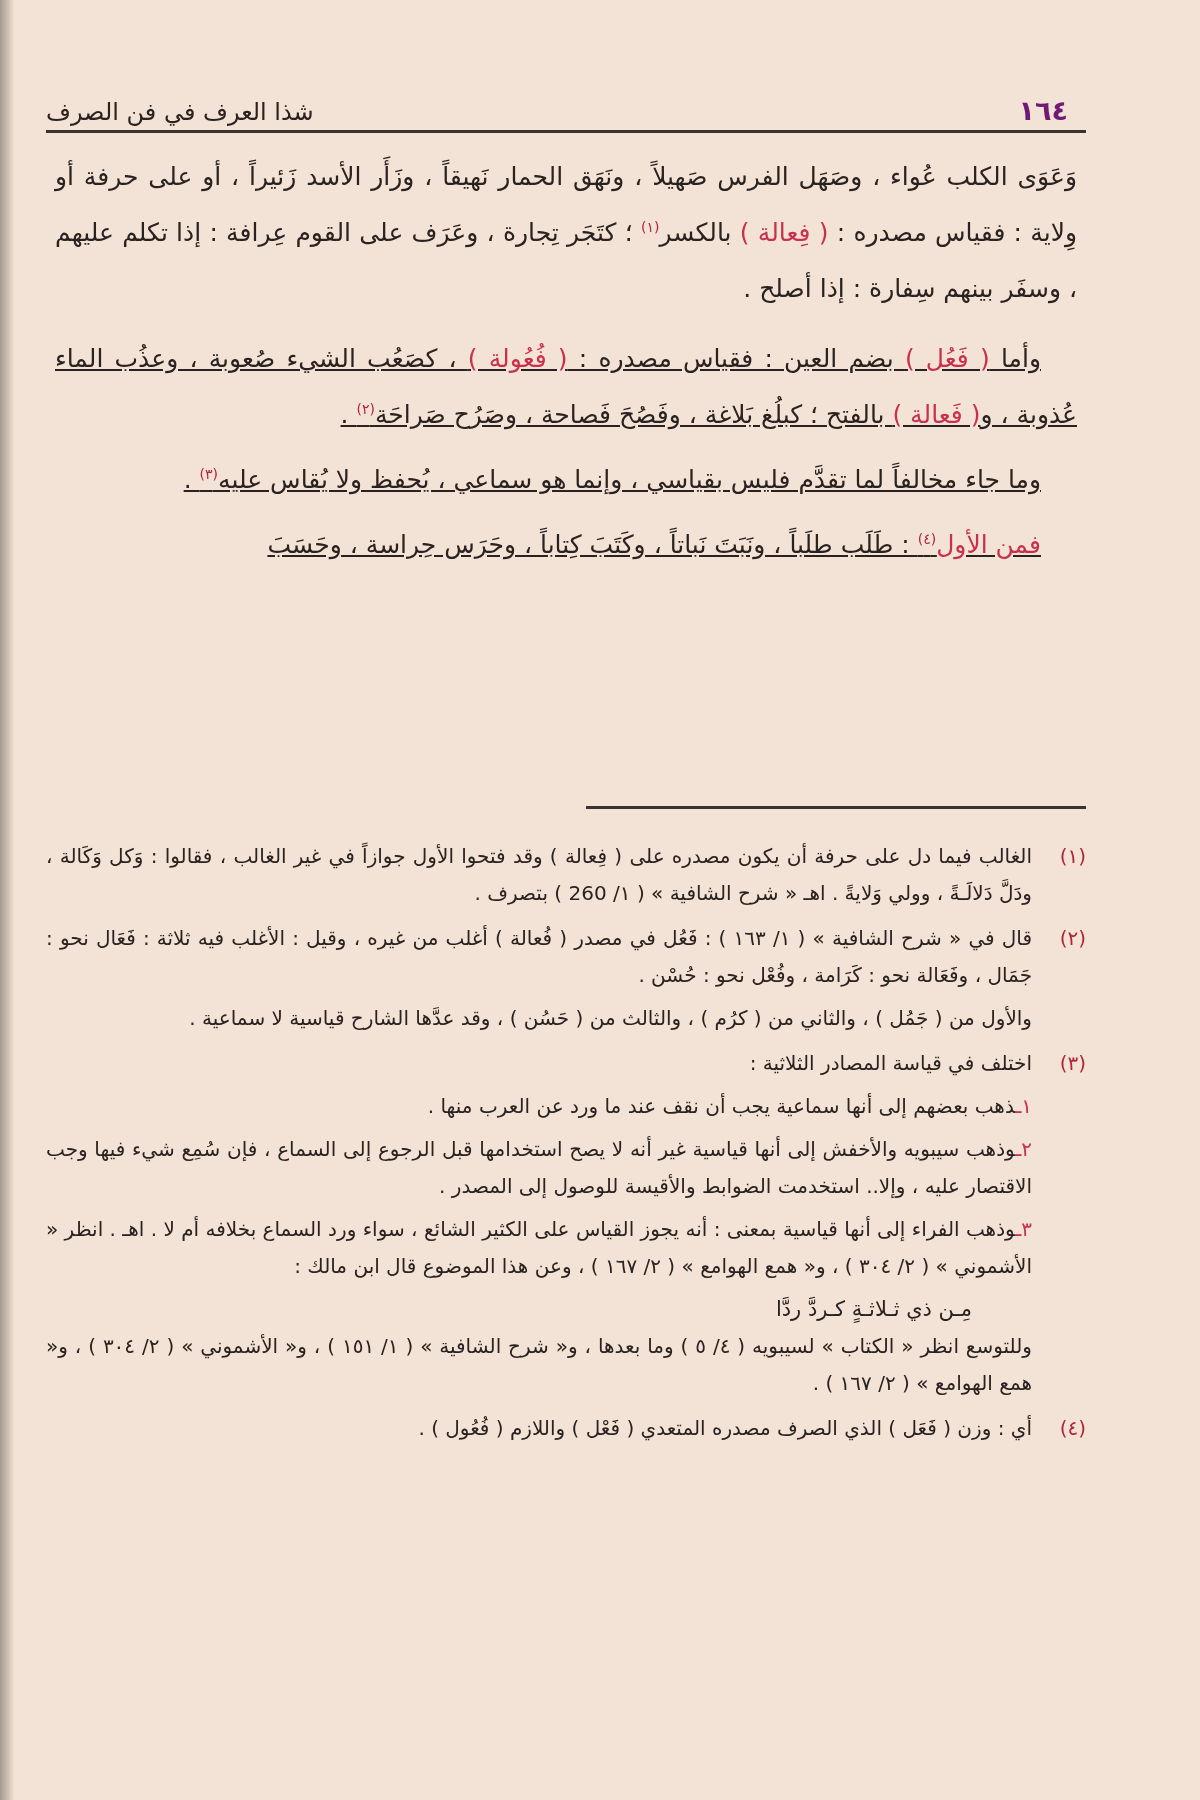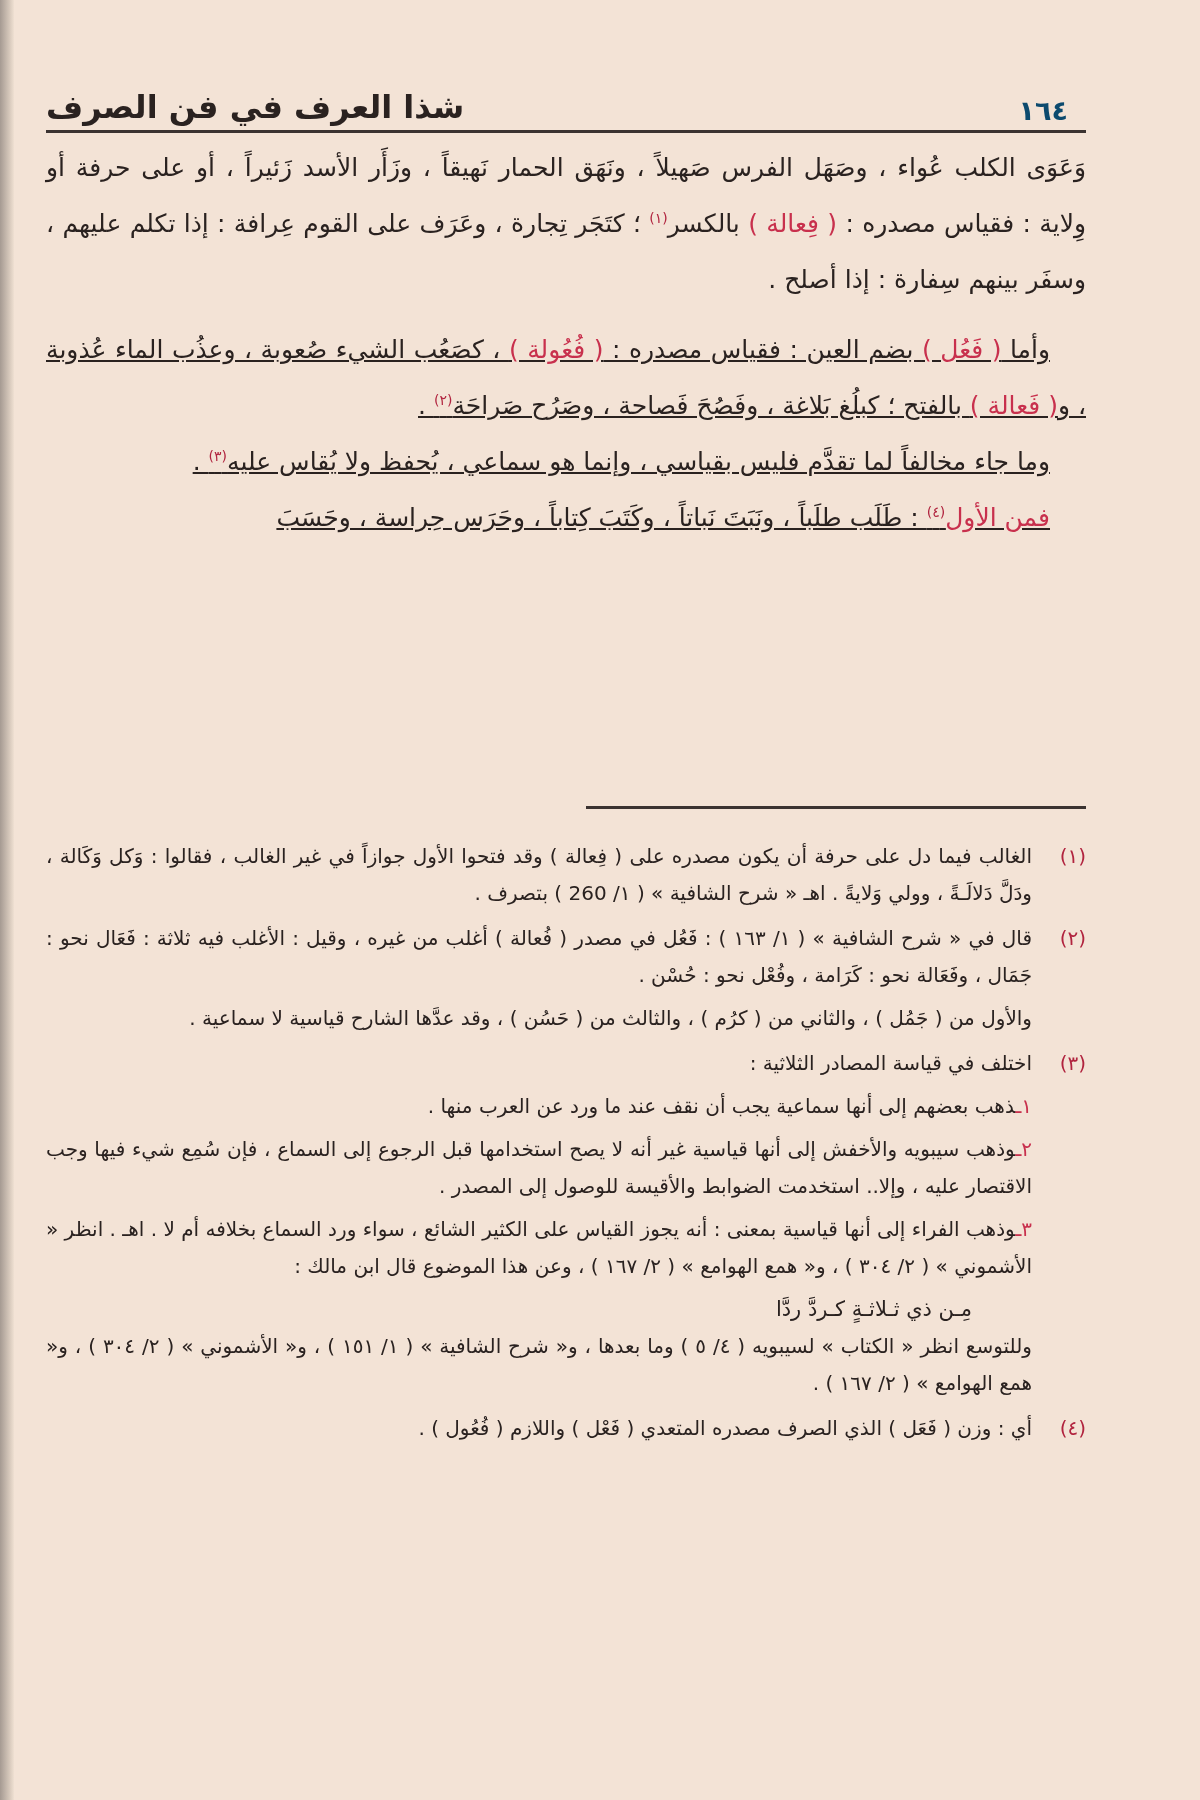--- a/index.html
+++ b/index.html
@@ -26,7 +26,7 @@
     font-size: 27px; color: #0c4a6e; font-weight: bold; margin-right: 18px;
   }
   .running-title {
-    font-size: 32px; font-weight: bold; color: #2a2220;
+    font-size: 24px; font-weight: normal; color: #2a2220;
   }
   .header-rule {
     position: absolute; top: 130px; left: 0; right: 0; height: 3px; background: #3b3331;

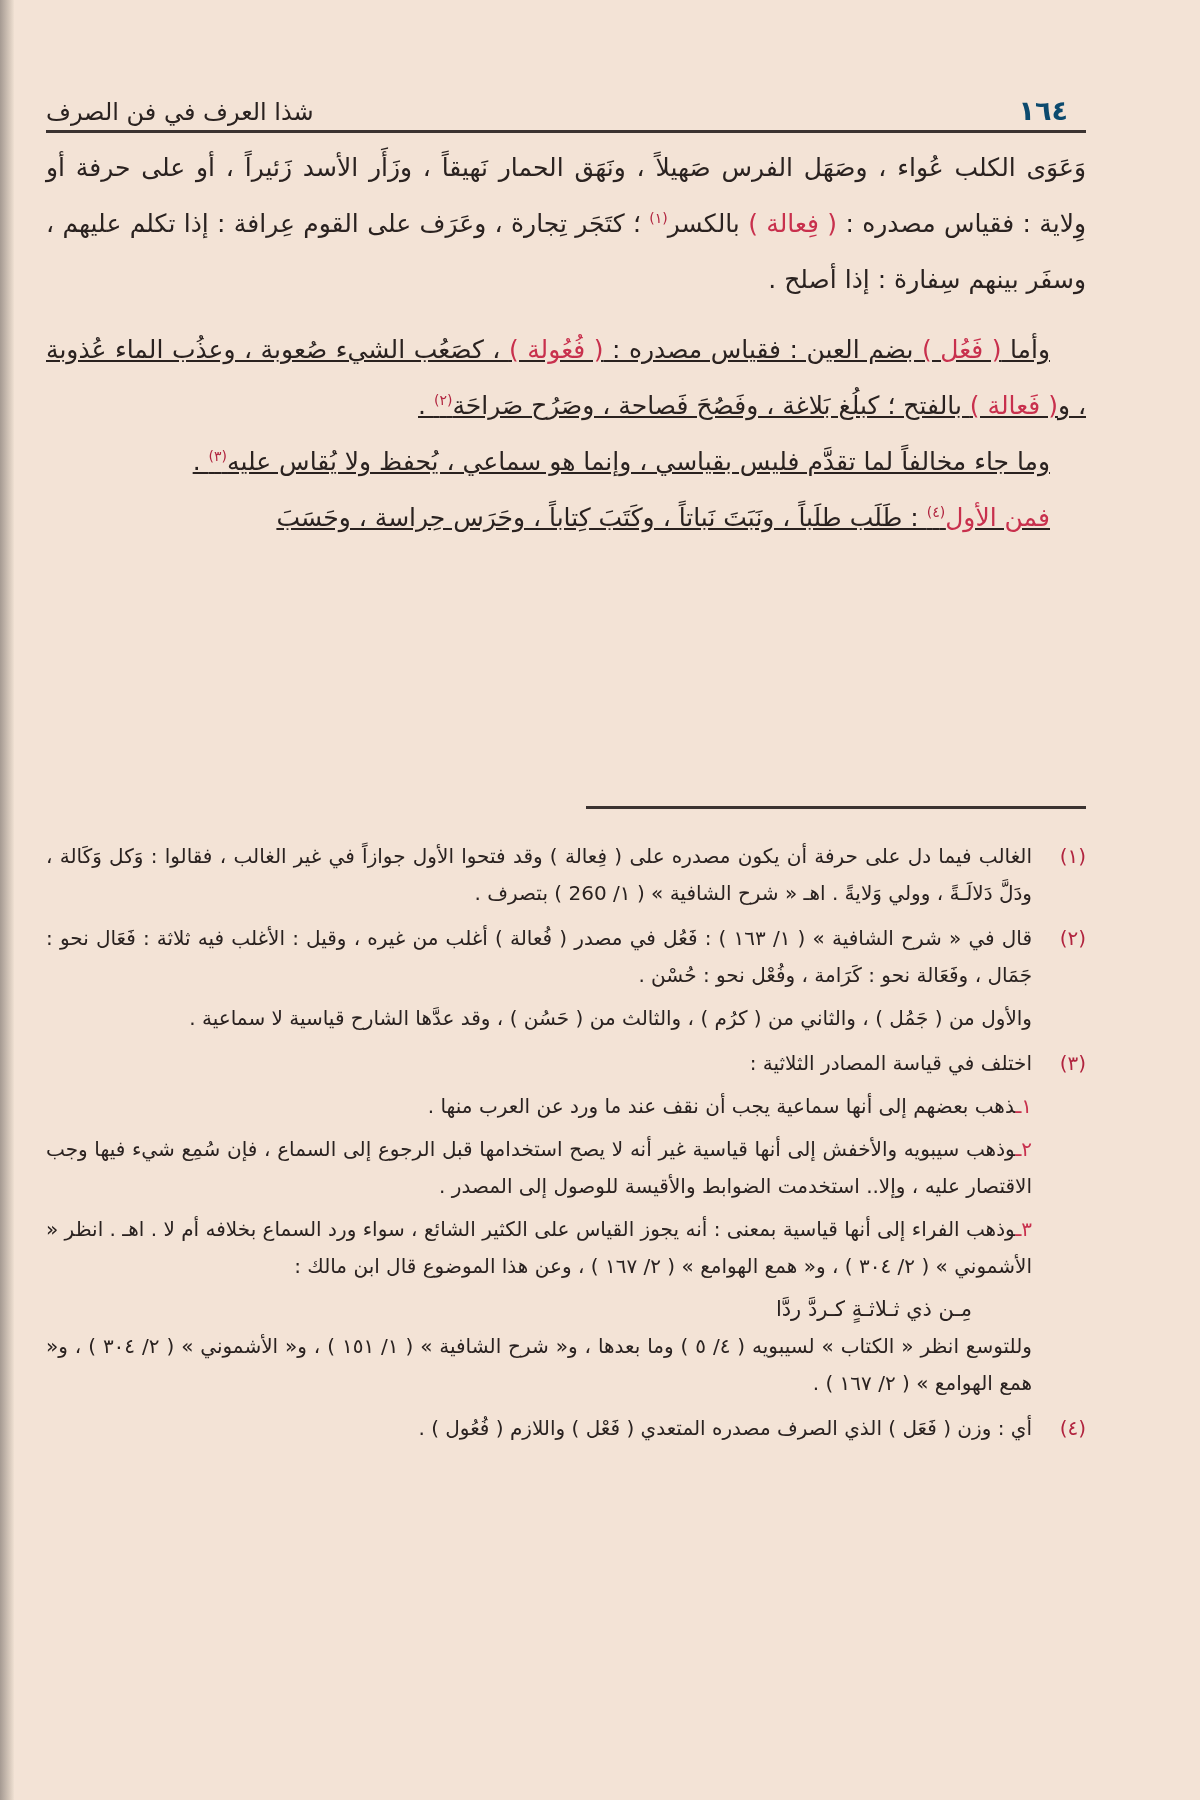--- a/index.html
+++ b/index.html
@@ -23,7 +23,7 @@
     display: flex; justify-content: space-between; align-items: flex-end;
   }
   .page-number {
-    font-size: 27px; color: #0c4a6e; font-weight: bold; margin-right: 18px;
+    font-size: 27px; color: #701a75; font-weight: bold; margin-right: 18px;
   }
   .running-title {
     font-size: 24px; font-weight: normal; color: #2a2220;

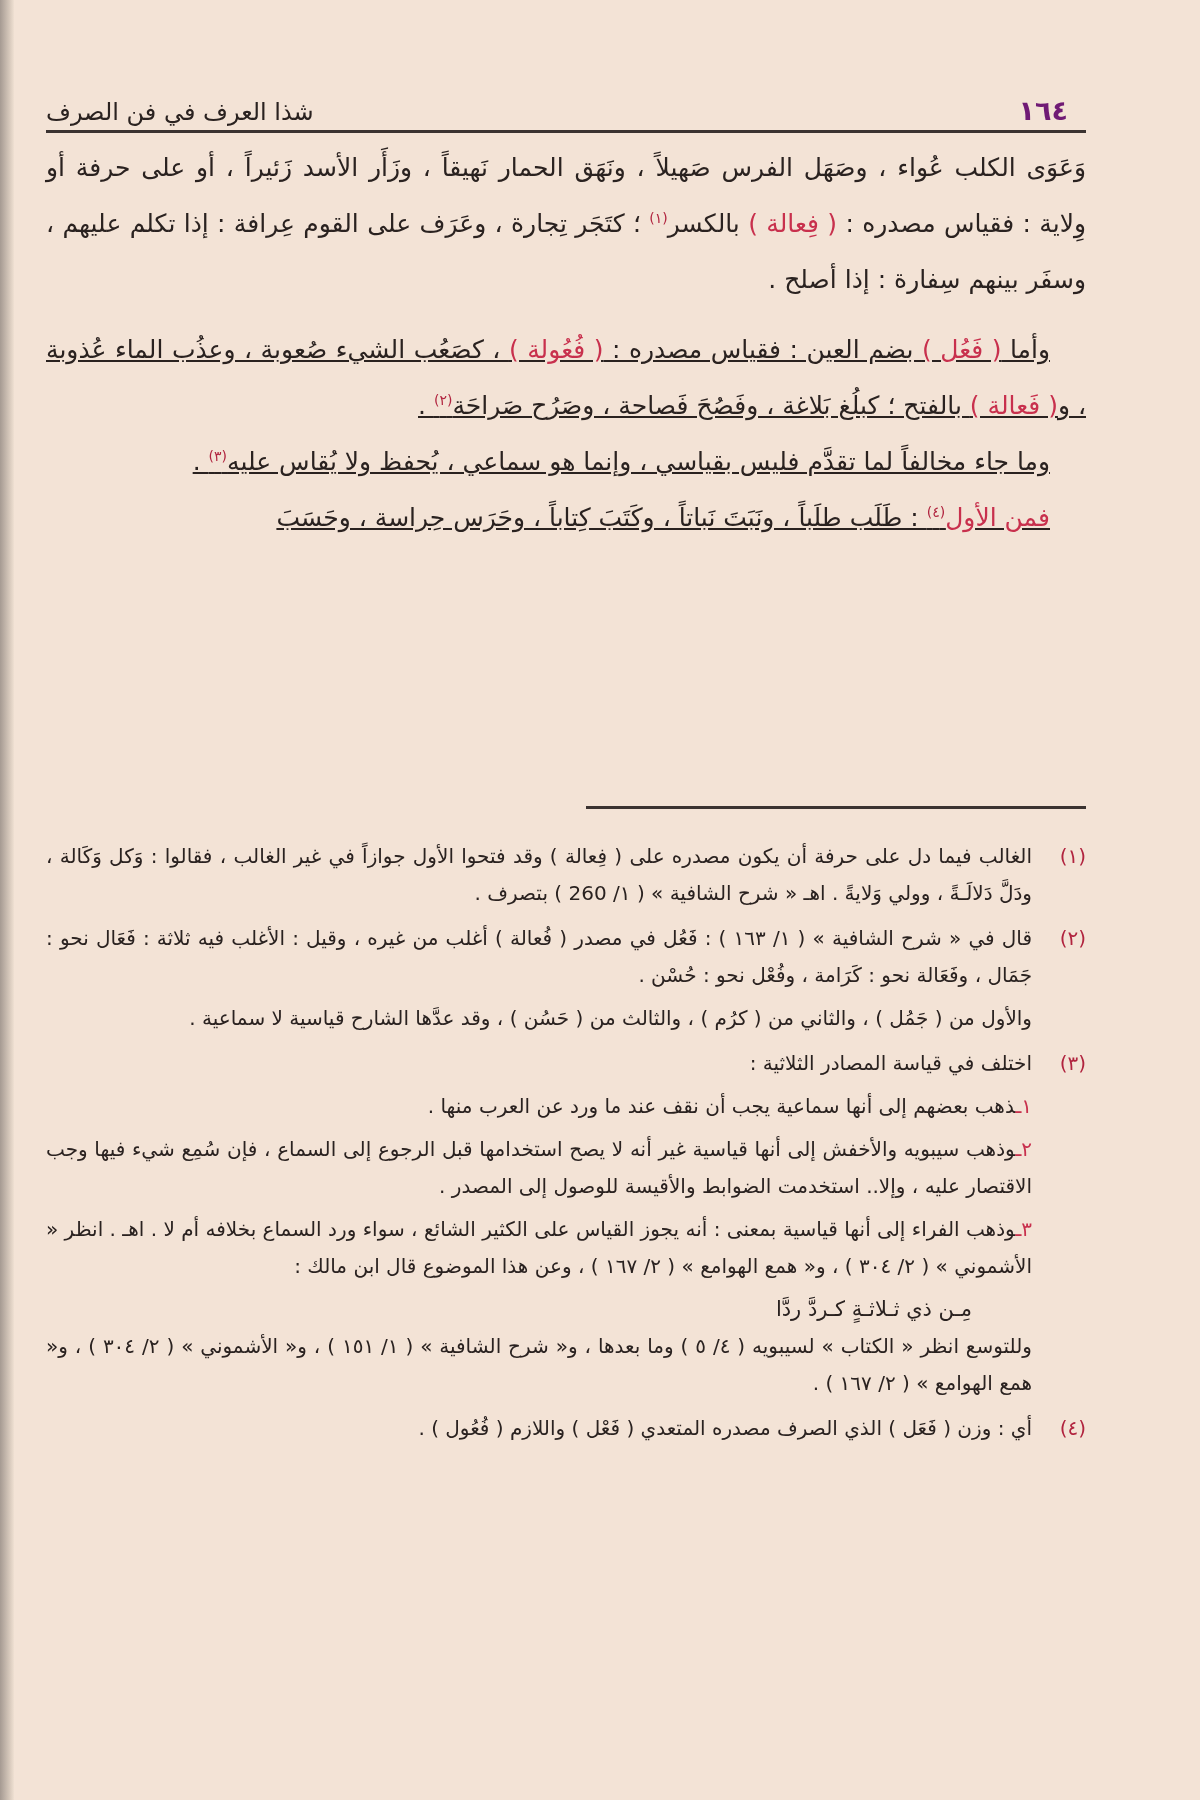--- a/index.html
+++ b/index.html
@@ -35,7 +35,7 @@
     position: absolute; top: 140px; left: 0; right: 0;
     font-size: 25px; line-height: 56px; text-align: justify;
   }
-  .para { margin: 0; }
+  .para { margin: 9px; }
   .para.indent { text-indent: 36px; text-decoration: underline; }
   .para.gap { margin-top: 14px; }
   .red { color: #c8304d; }

